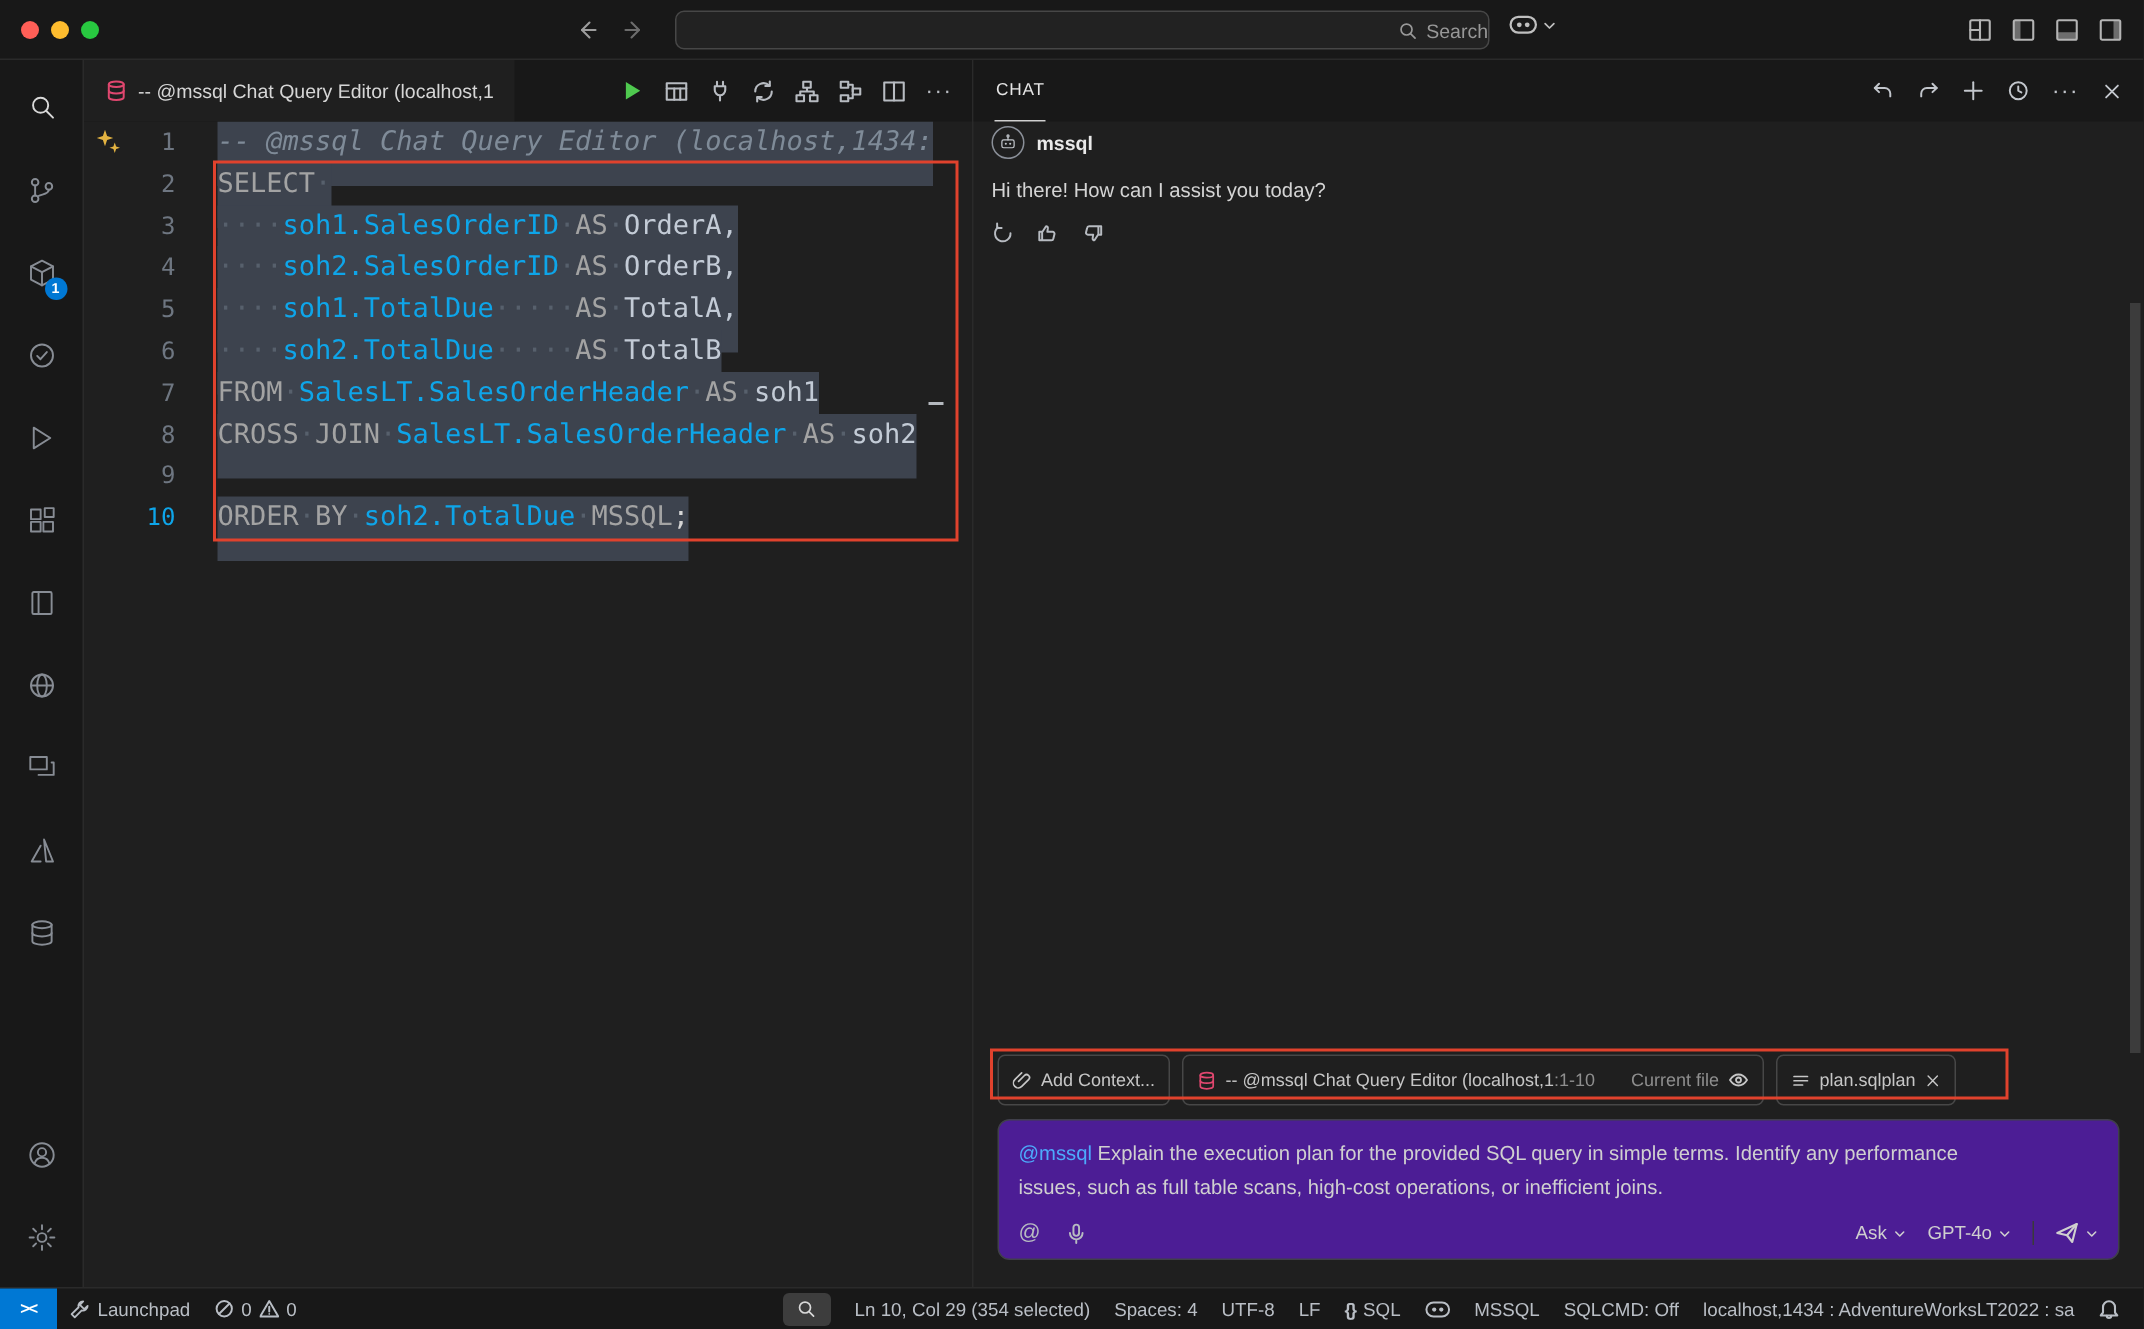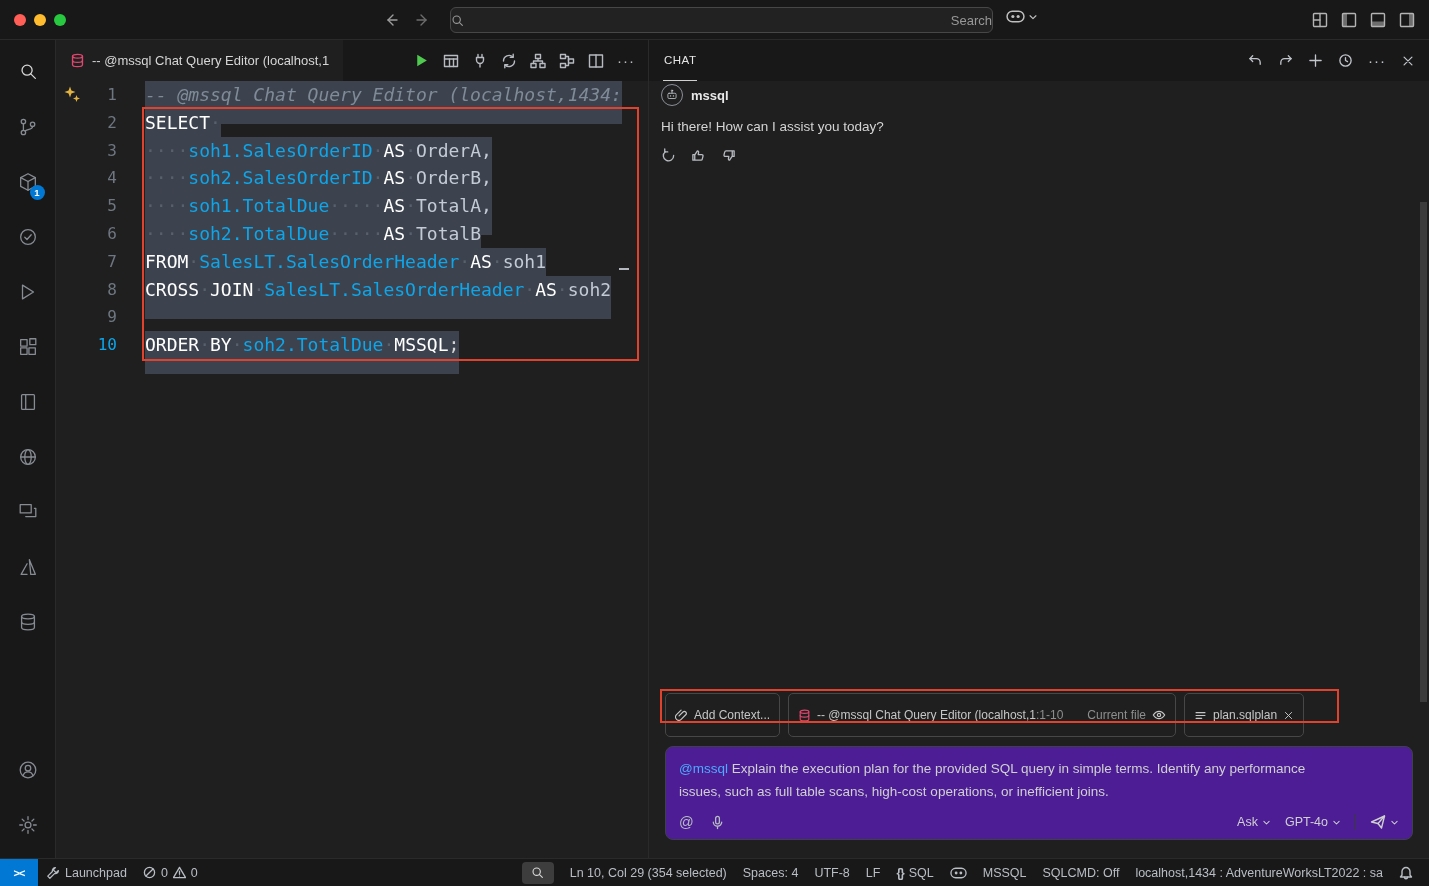--- a/index.html
+++ b/index.html
@@ -20,7 +20,7 @@
   .nav-arrows { position:absolute; left:384px; display:flex; gap:14px; color:#9d9d9d; }
   .nav-arrows .fwd { color:#6d6d6d; }
   .search-box { position:absolute; left:450px; top:7px; width:543px; height:26px; background:#222222; border:1px solid #474747; border-radius:6px;
-    display:flex; align-items:center; justify-content:space-between; gap:6px; color:#989898; font-size:13px; }
+    display:flex; align-items:center; justify-content:flex-end; gap:6px; color:#989898; font-size:13px; }
   .copilot-btn { position:absolute; left:1006px; top:10px; display:flex; align-items:center; gap:3px; color:#bfbfbf; }
   .layout-controls { position:absolute; right:14px; display:flex; gap:13px; color:#b4b4b4; }
 

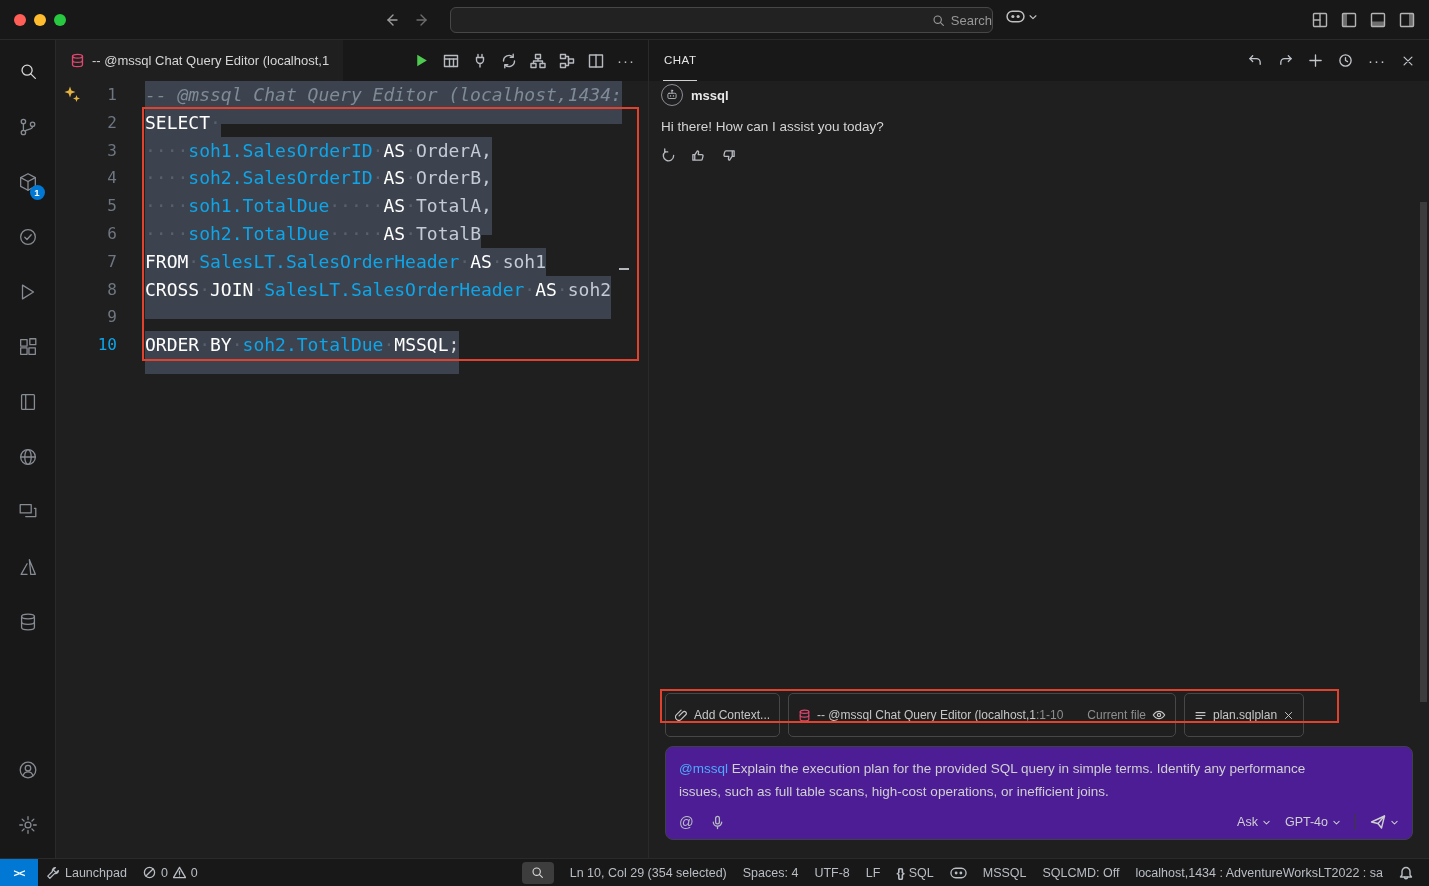--- a/index.html
+++ b/index.html
@@ -47,7 +47,7 @@
   .code-text { display:inline-block; height:43px; }
   .code-sel { background:#3d434e; }
   .tk-cmt { color:#7f8b98; font-style:italic; }
-  .tk-kw  { color:#ffffff; }
+  .tk-kw  { color:#a3a3a3; }
   .tk-id  { color:#0ea5e9; }
   .tk-pl  { color:#c3cbd6; }
   .tk-op  { color:#d4d4d4; }

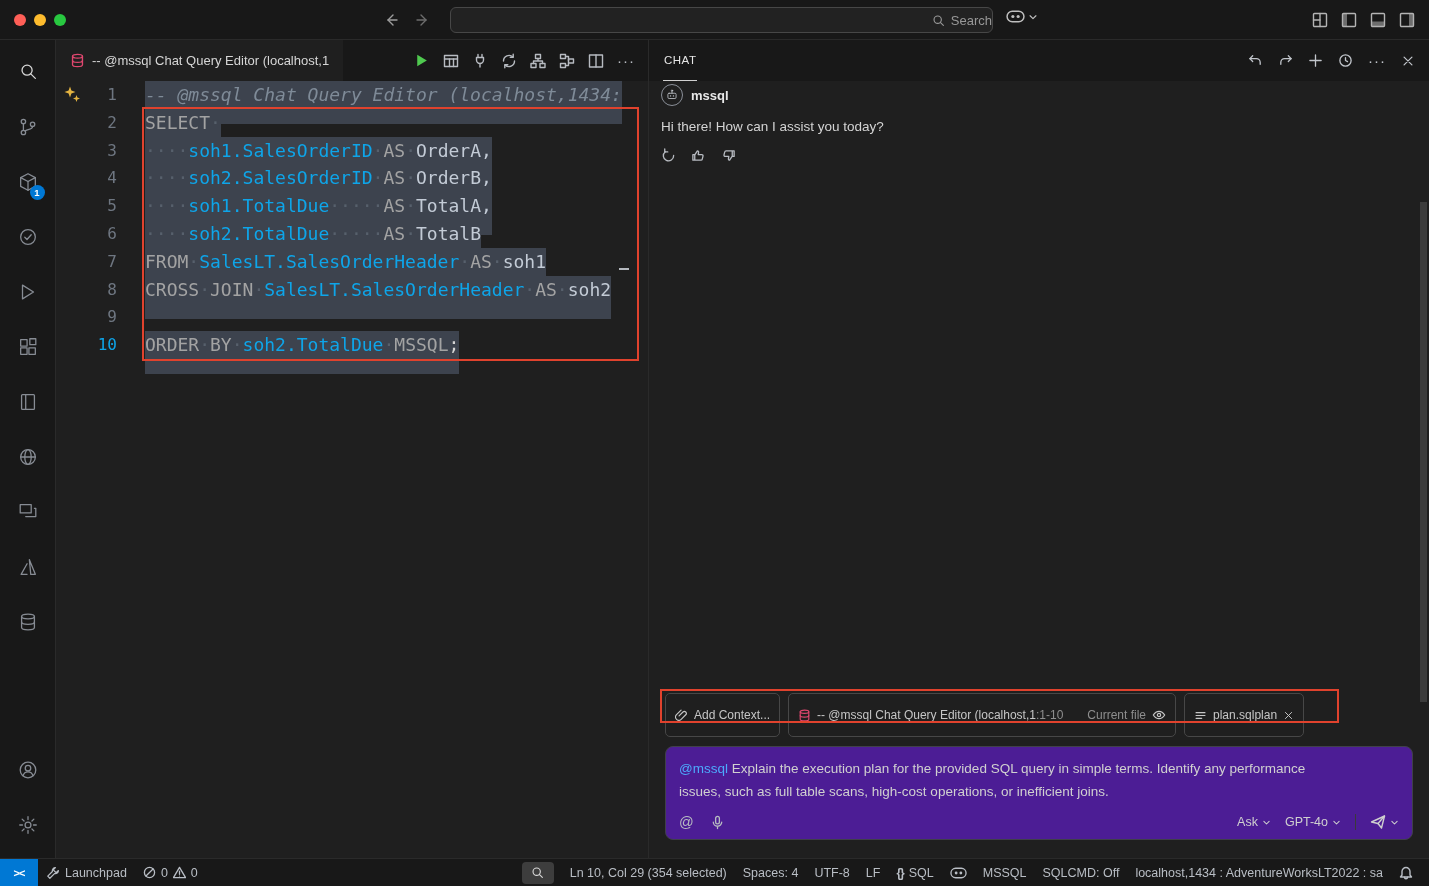--- a/index.html
+++ b/index.html
@@ -73,7 +73,7 @@
   .chat-footer { padding:0 16px 18px; }
   .context-row { position:relative; display:flex; gap:8px; align-items:center; margin-bottom:9px; }
   .chat-red { left:-5px; top:-4px; width:679px; height:34px; }
-  .chip { height:44px; display:flex; align-items:center; gap:6px; border:1px solid #474747; border-radius:5px; padding:0 9px; font-size:12px; color:#c6c6c6; background:#1f1f1f; white-space:nowrap; }
+  .chip { height:34px; display:flex; align-items:center; gap:6px; border:1px solid #474747; border-radius:5px; padding:0 9px; font-size:12px; color:#c6c6c6; background:#1f1f1f; white-space:nowrap; }
   .chip .dim { color:#8e8e8e; }
   .chip .dim2 { color:#8e8e8e; margin-left:18px; }
   .input-box { border:1px solid #40404a; border-radius:8px; padding:10px 13px 9px; background:#4c1d95; }

